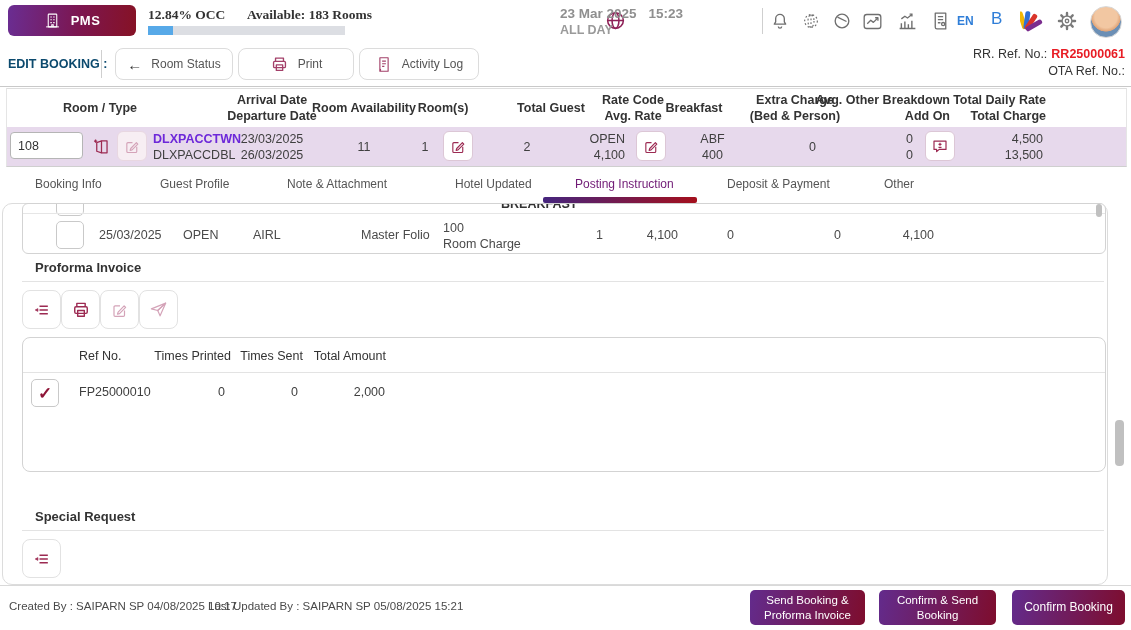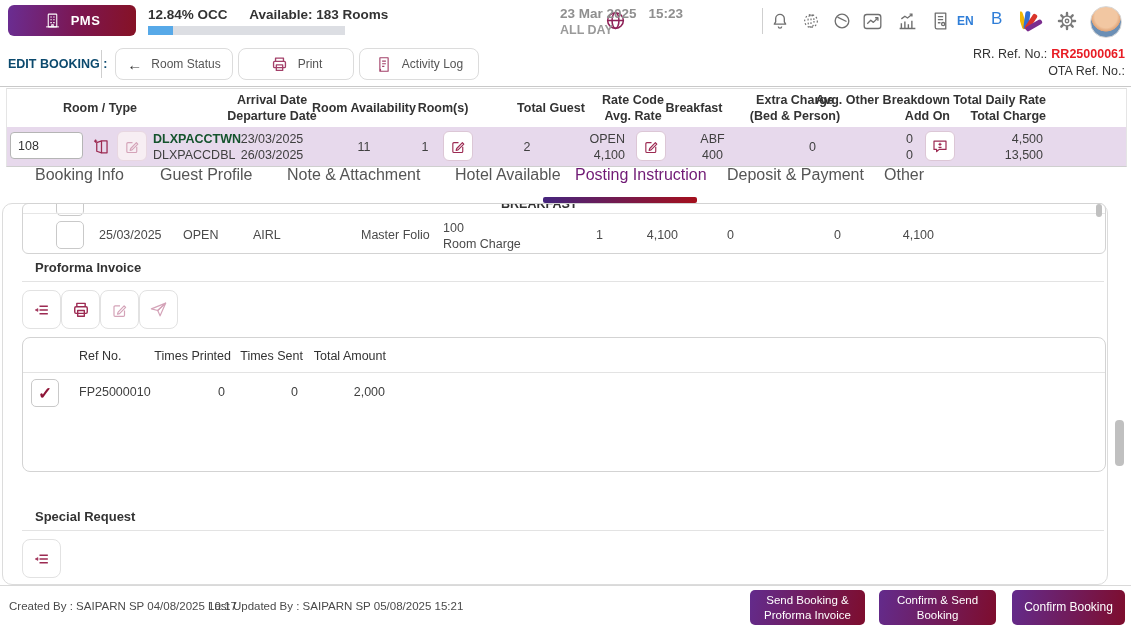--- a/index.html
+++ b/index.html
@@ -18,7 +18,7 @@
         display:flex;align-items:center;justify-content:center;gap:10px;color:#fff;cursor:pointer;}
   .logo span{font-weight:bold;font-size:13px;letter-spacing:.5px;}
   .occ-line{left:148px;top:7px;font-size:13.5px;color:#333;}
-  .occ-line b{margin-right:18px;}
+  .occ-line b{margin-right:18px;font-family:Liberation Serif, serif;}
   .occ-track{left:148px;top:26px;width:197px;height:9px;background:#dcdee3;}
   .occ-fill{height:9px;background:#57a9e8;}
   .globe{left:604px;top:9px;color:#8e2157;}

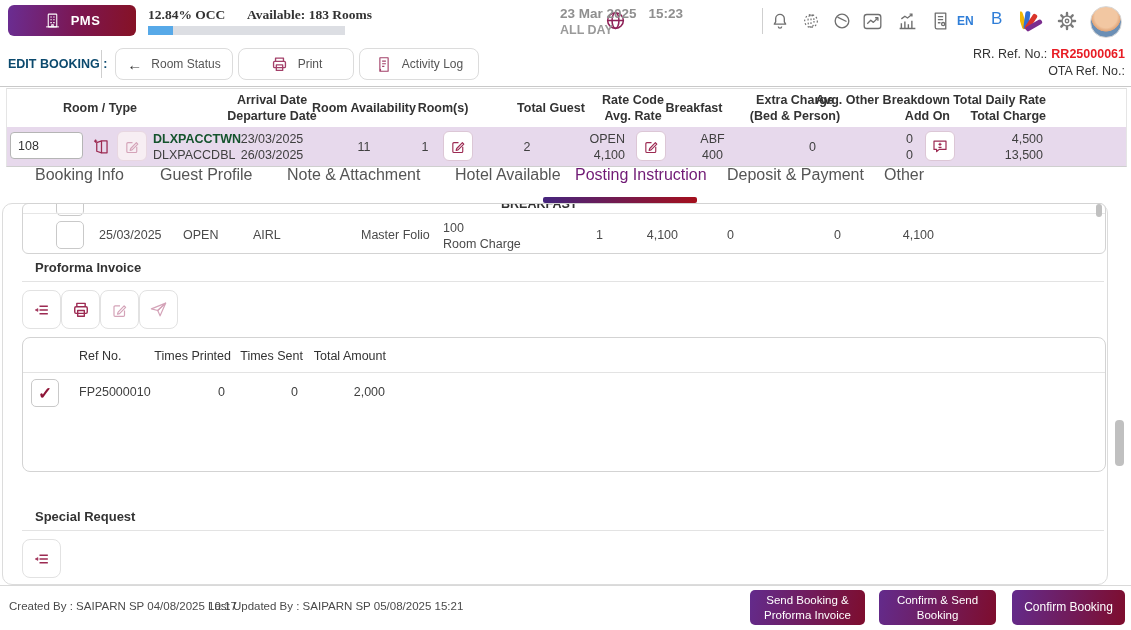--- a/index.html
+++ b/index.html
@@ -371,7 +371,7 @@
     </div>
 
   <div class="rcell col lh" style="left:153px;width:100px">
-      <span class="bold" style="color:#14532d">DLXPACCTWN</span>
+      <span class="bold" style="color:#6d28d9">DLXPACCTWN</span>
       <span>DLXPACCDBL</span>
     </div>
   <div class="rcell col ctr lh" style="left:212px;width:120px">

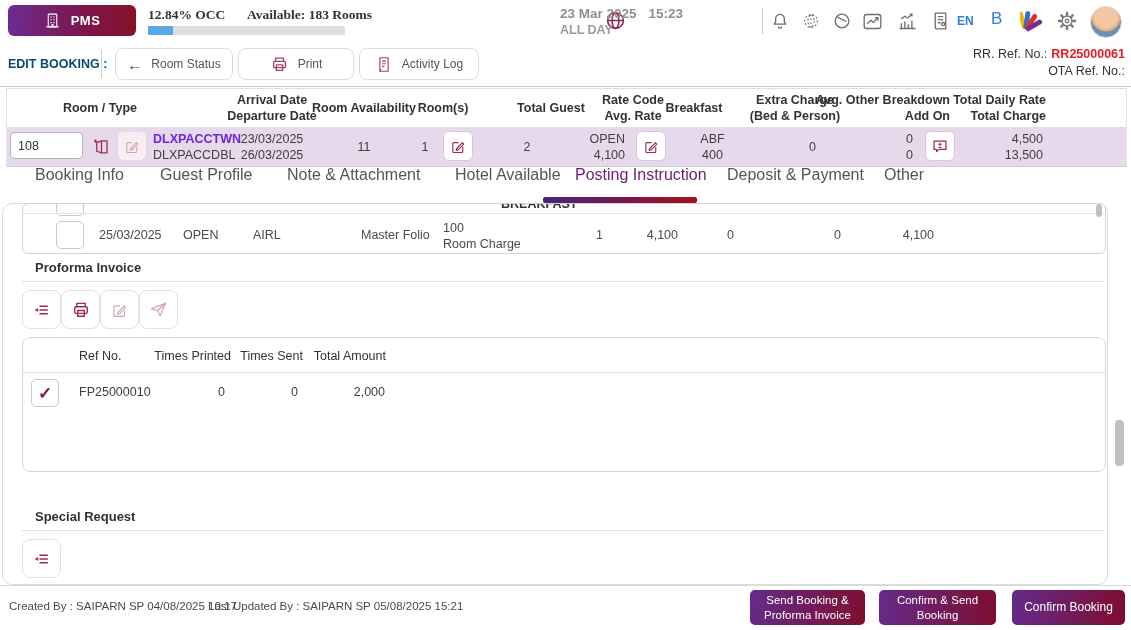--- a/index.html
+++ b/index.html
@@ -57,7 +57,7 @@
   .sqbtn.dis{background:#f7eef3;border-color:#e8d7e1;color:#d4a3b8;cursor:default;}
 
   
-  .tab{position:absolute;top:166px;font-size:16px;color:#555;cursor:pointer;white-space:nowrap;}
+  .tab{position:absolute;top:177px;font-size:12px;color:#555;cursor:pointer;white-space:nowrap;}
   .tab.active{color:#701a75;}
   .tab-underline{left:543px;top:197px;width:154px;height:6px;border-radius:2px;
                  background:linear-gradient(90deg,#45257e,#a40f1c);z-index:5;}

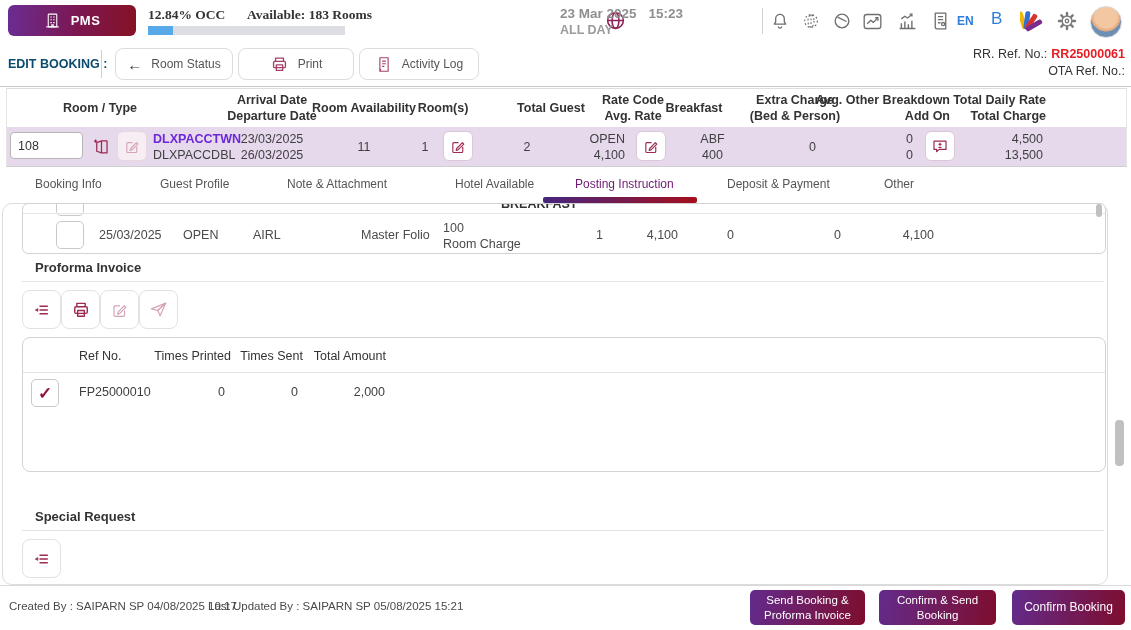--- a/index.html
+++ b/index.html
@@ -431,7 +431,7 @@
   <div class="tab" style="left:35px">Booking Info</div>
   <div class="tab" style="left:160px">Guest Profile</div>
   <div class="tab" style="left:287px">Note &amp; Attachment</div>
-  <div class="tab" style="left:455px">Hotel Available</div>
+  <div class="tab" style="left:455px">Hotel Updated</div>
   <div class="tab active" style="left:575px">Posting Instruction</div>
   <div class="tab" style="left:727px">Deposit &amp; Payment</div>
   <div class="tab" style="left:884px">Other</div>

